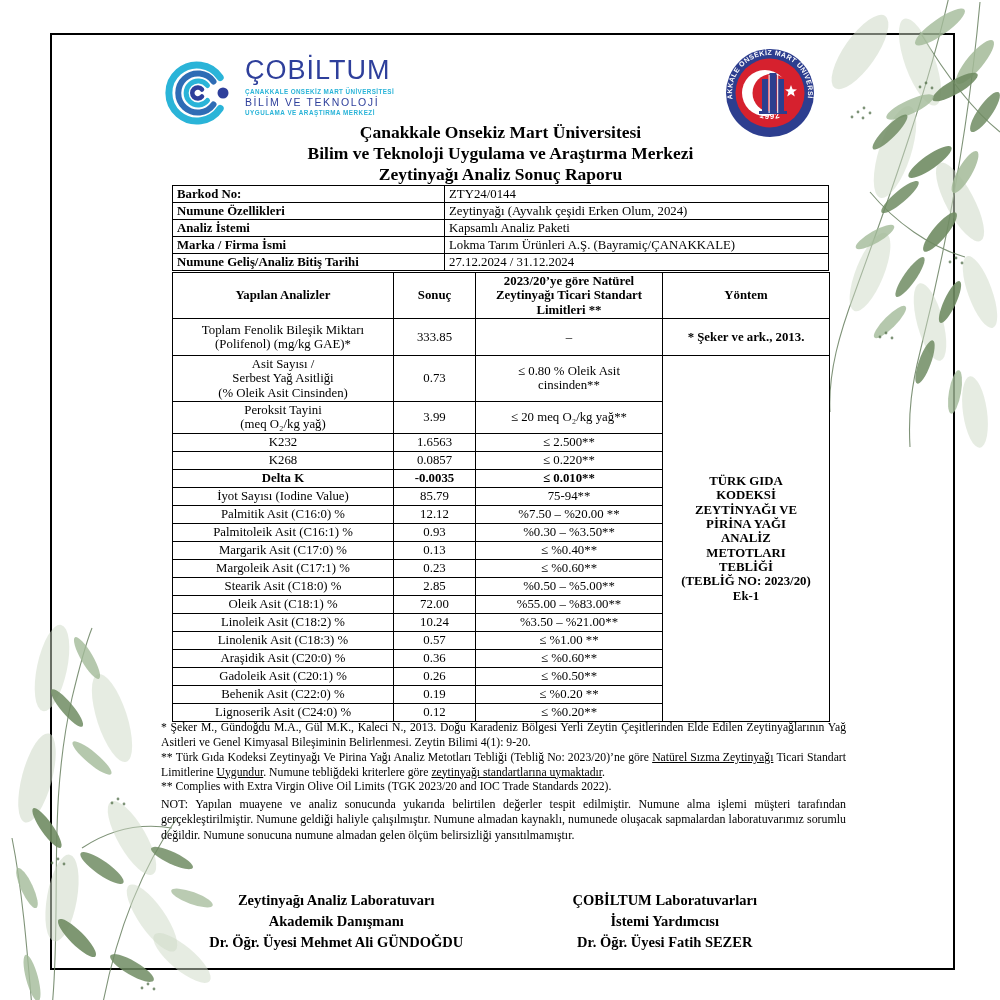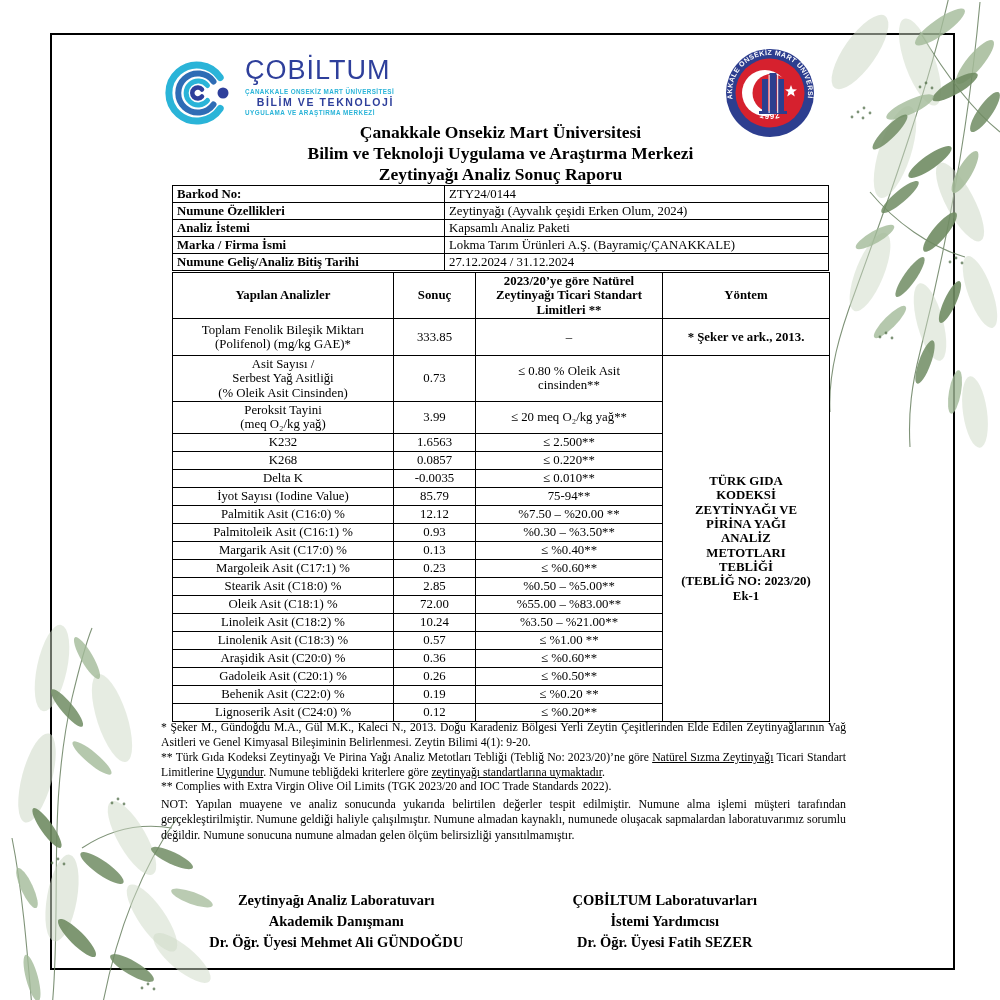--- a/index.html
+++ b/index.html
@@ -12,7 +12,7 @@
   .logo-text{font-family:"Liberation Sans", sans-serif;line-height:1;}
   .logo-name{font-size:27px;color:#2e3f9b;letter-spacing:1px;font-weight:500;}
   .logo-sub1{font-size:6.3px;color:#2ab4d8;font-weight:bold;letter-spacing:.4px;margin-top:5px;}
-  .logo-sub2{font-size:10.5px;color:#2e3f9b;font-weight:bold;letter-spacing:1.6px;margin-top:2px;text-align:right;}
+  .logo-sub2{font-size:10.5px;color:#2e3f9b;font-weight:normal;letter-spacing:1.6px;margin-top:2px;}
   .logo-sub3{font-size:6.3px;color:#2ab4d8;font-weight:bold;letter-spacing:.5px;margin-top:2px;}
   .seal{position:absolute;left:724px;top:47px;}
   .titles{position:absolute;left:172px;top:122px;width:657px;text-align:center;

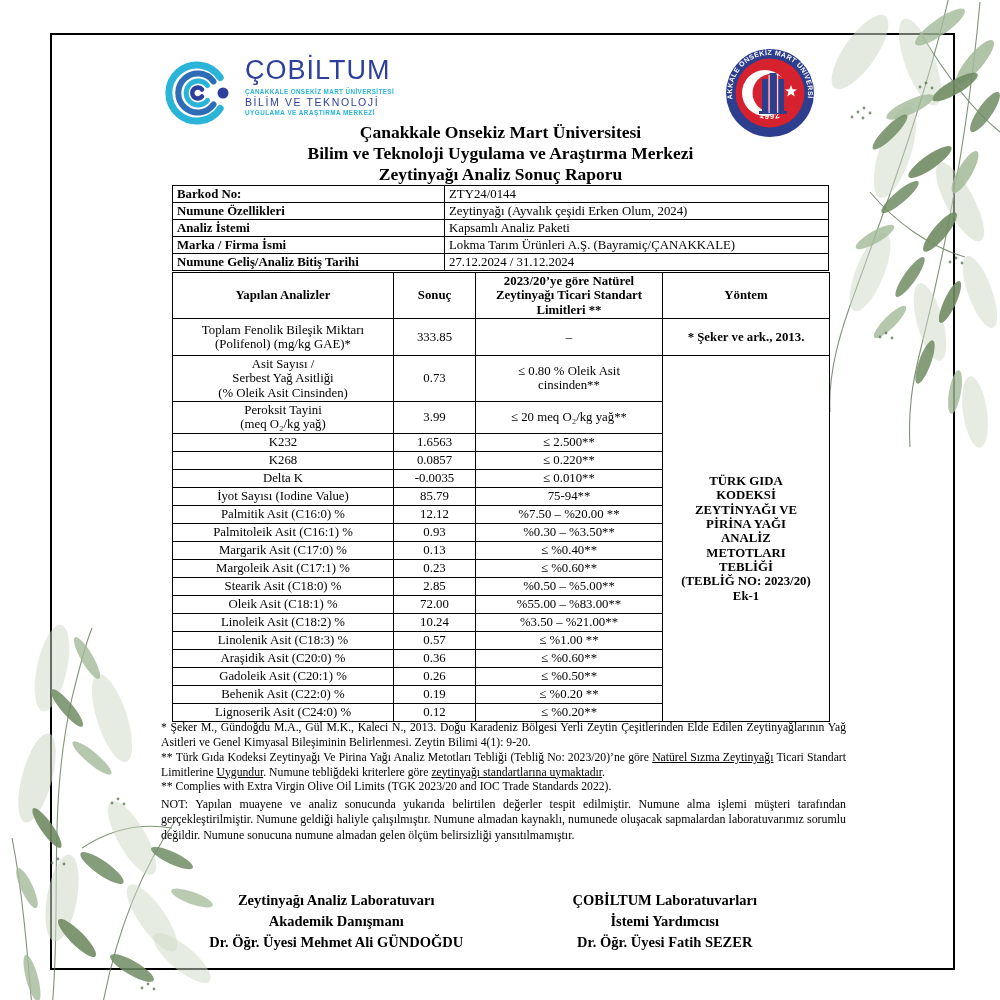--- a/index.html
+++ b/index.html
@@ -273,7 +273,7 @@
           <td class="result">0.0857</td>
           <td class="limit">≤ 0.220**</td>
         </tr>
-        <tr style="height: 18px;">
+        <tr style="height: 18px; font-weight: bold;">
           <td class="analysis">Delta K</td>
           <td class="result">-0.0035</td>
           <td class="limit">≤ 0.010**</td>

